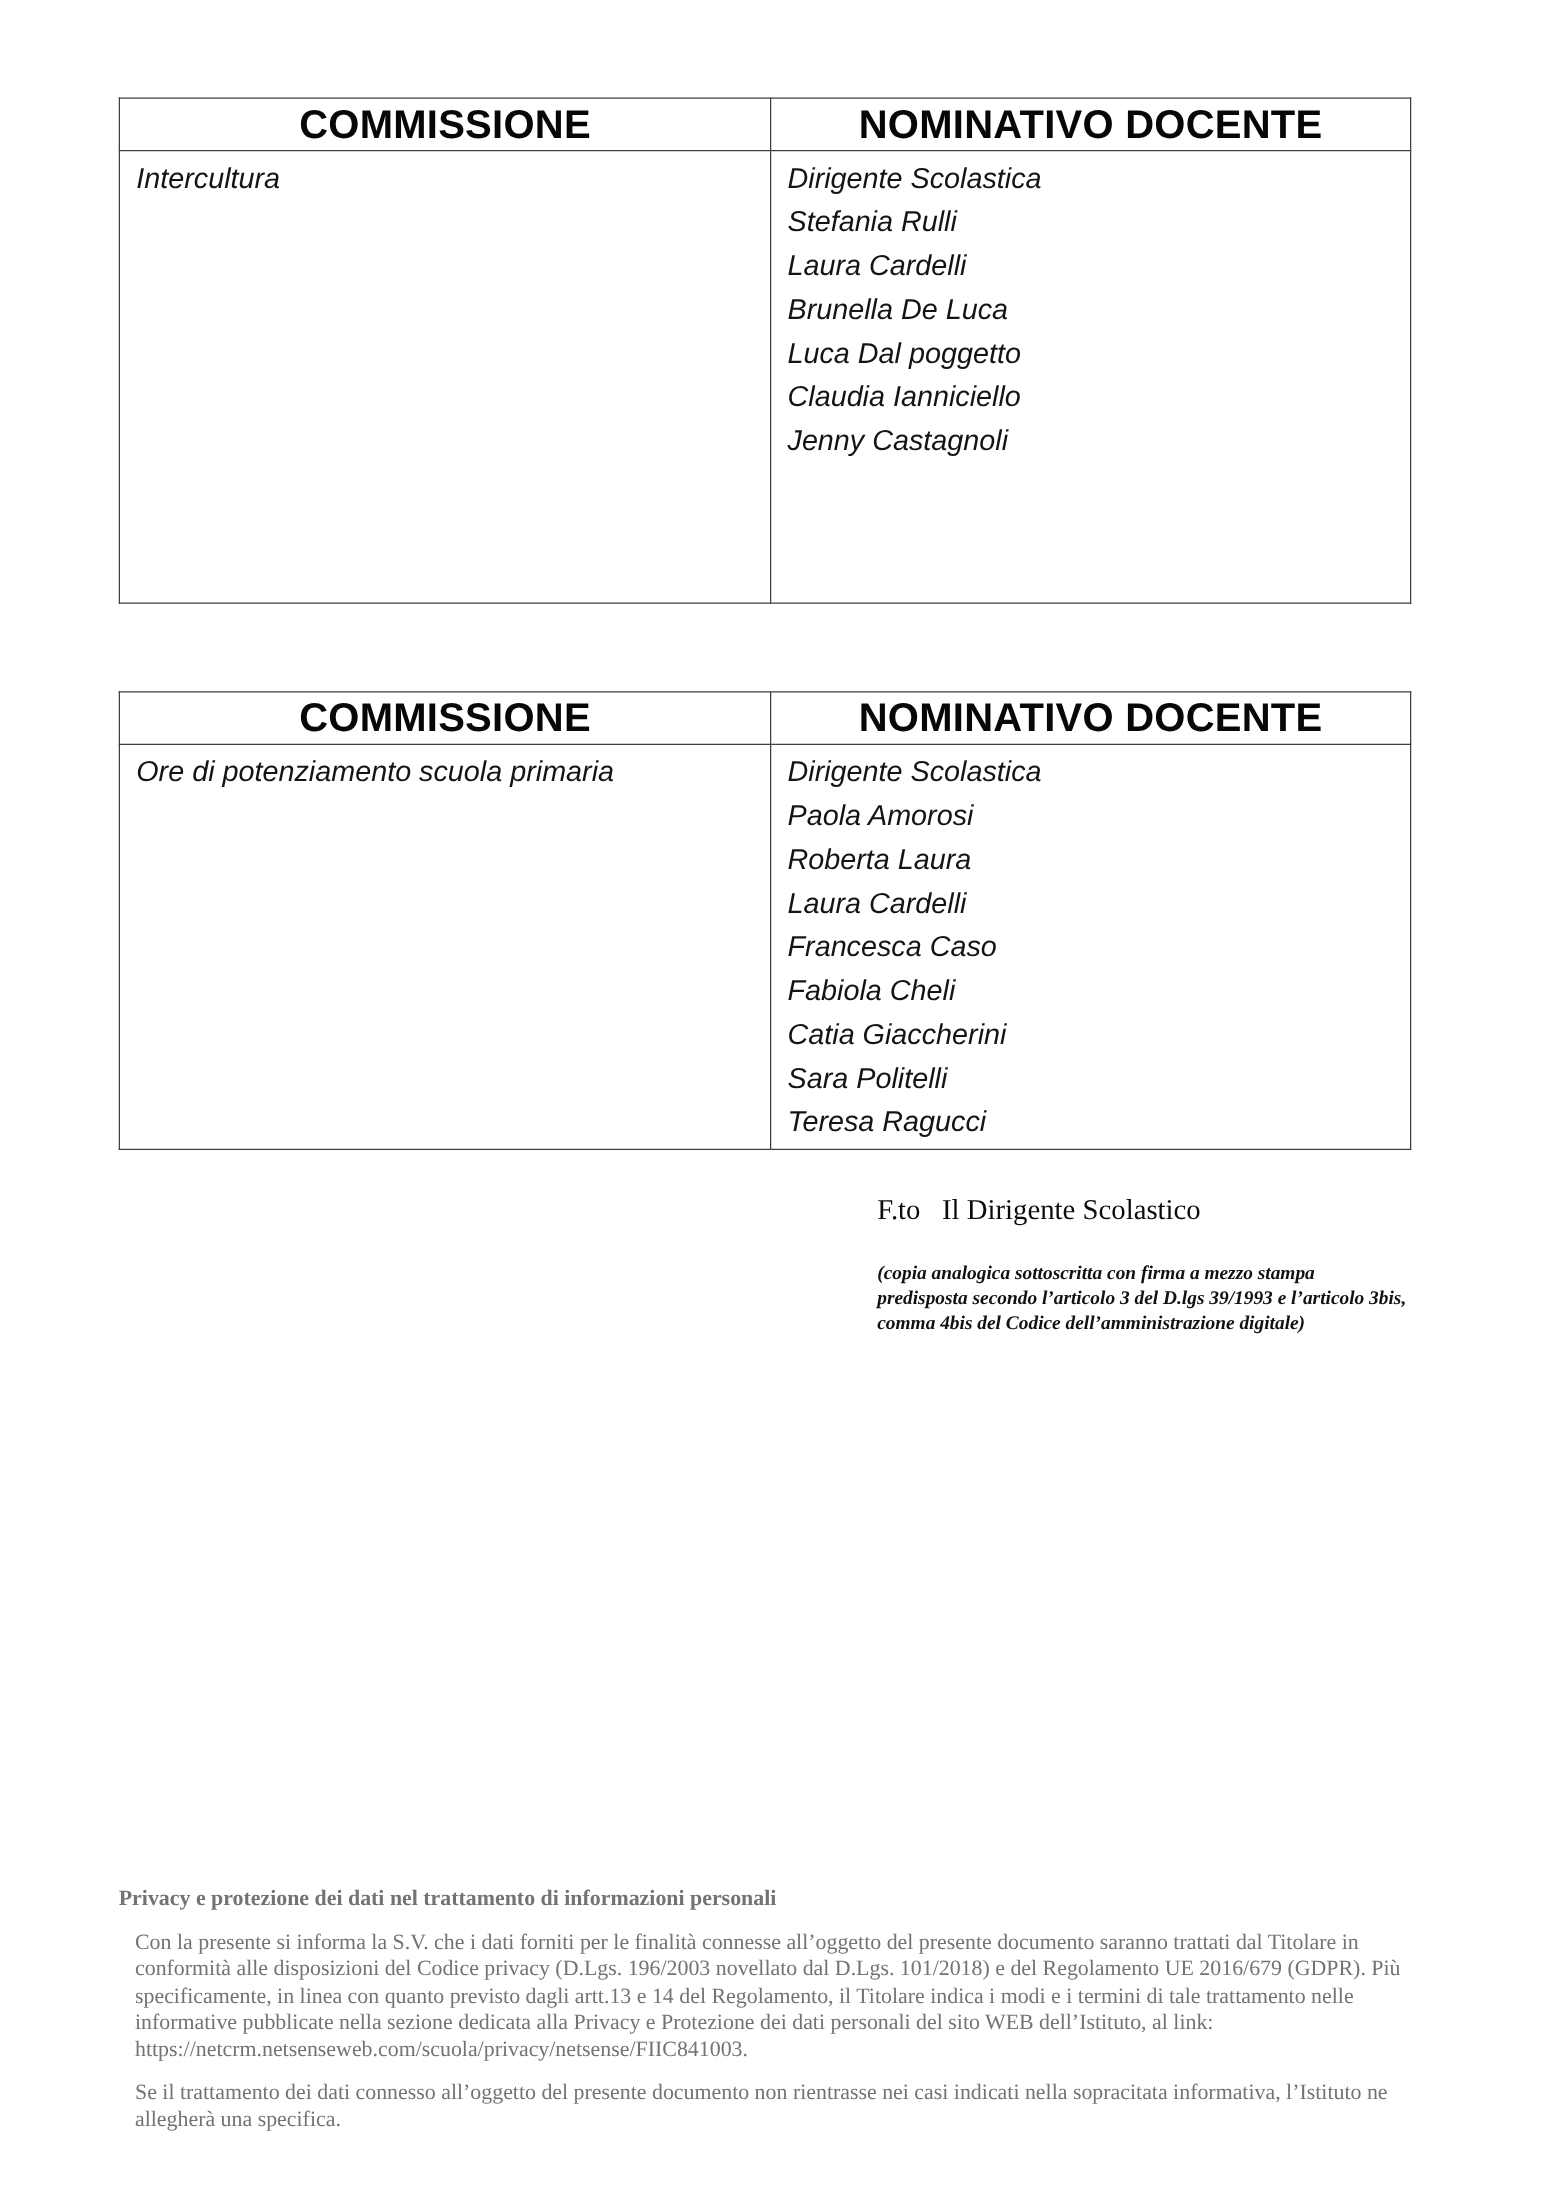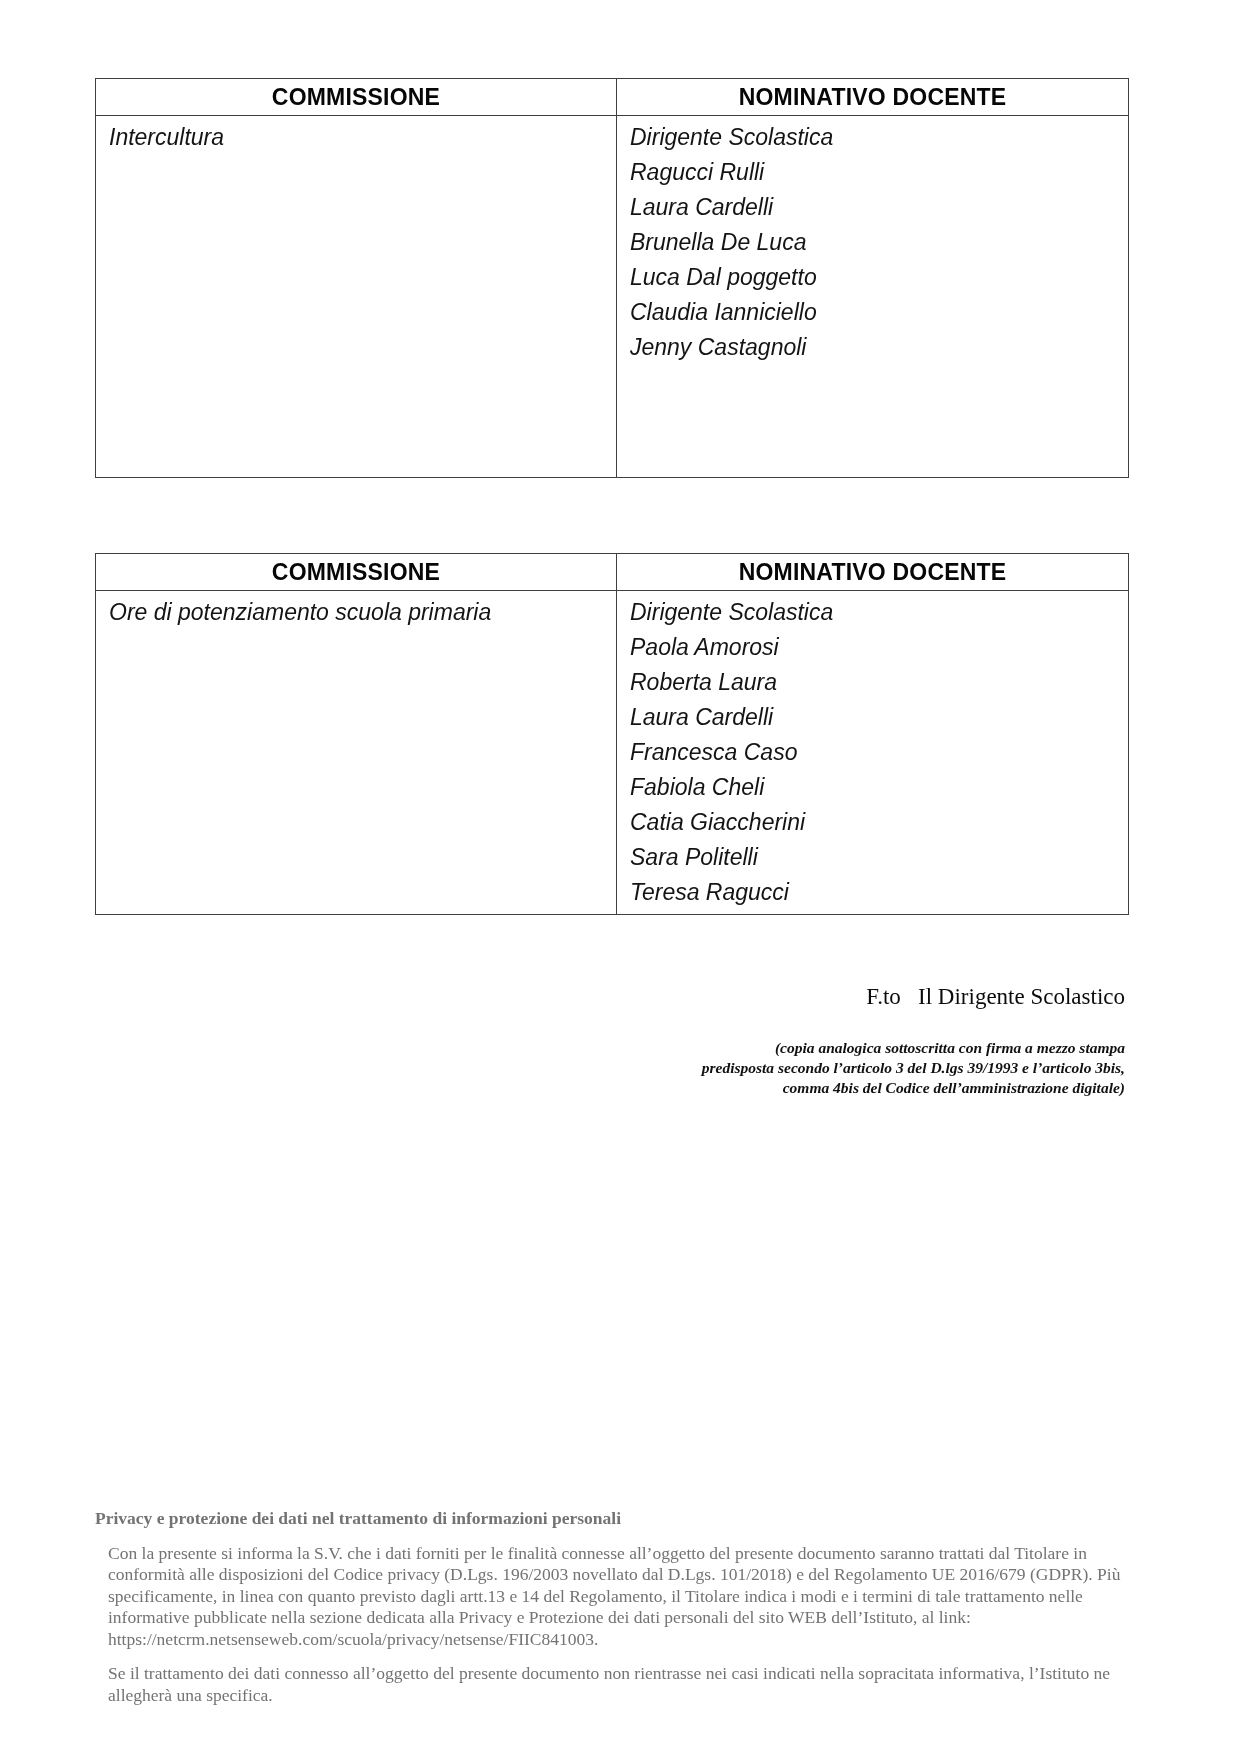--- a/index.html
+++ b/index.html
@@ -27,7 +27,7 @@
   .doc-table th, .doc-table td { border:1.5px solid #3f3f3f; }
   .doc-table th {
     height:37px;
-    font-size:23px; font-weight:bold;
+    font-size:32px; font-weight:bold;
     text-align:center; vertical-align:middle;
     letter-spacing:0.2px;
     padding:2px 4px;

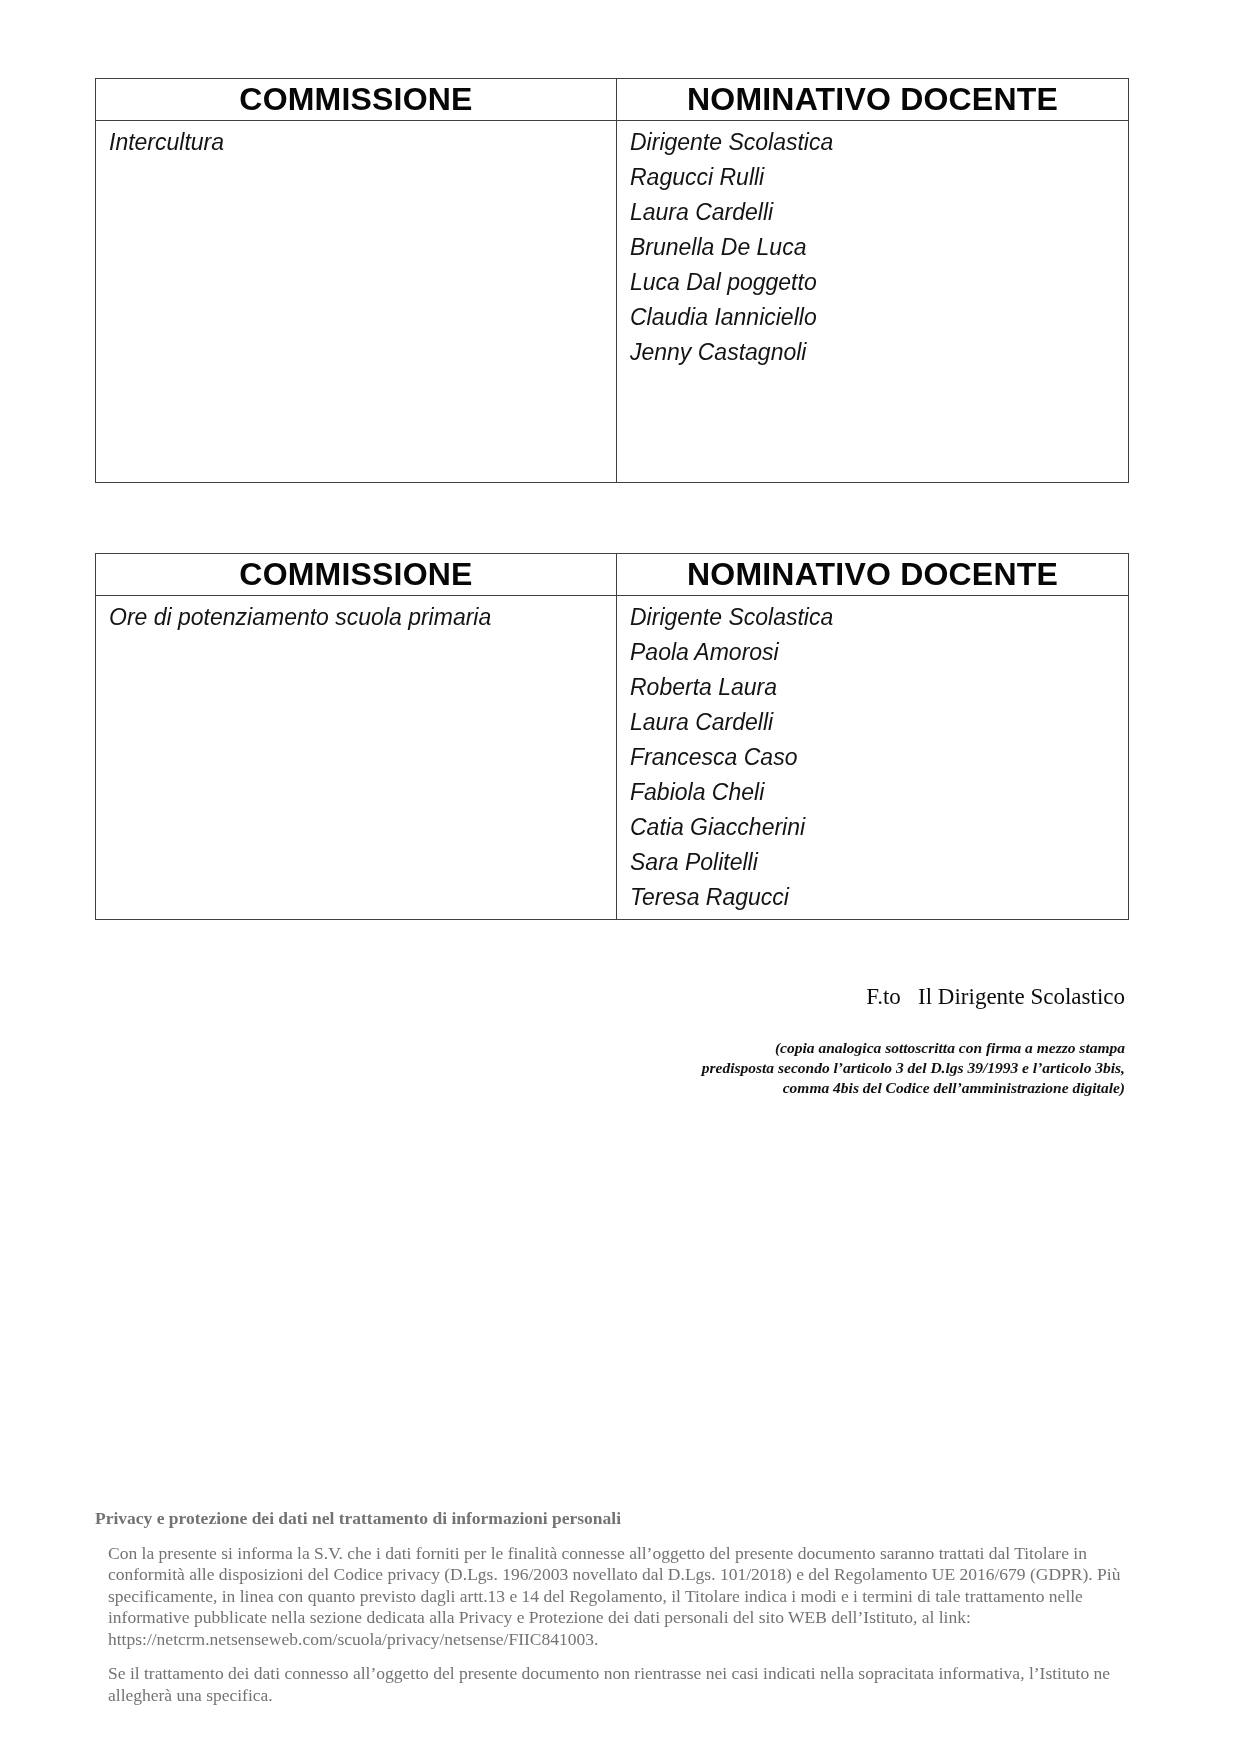--- a/index.html
+++ b/index.html
@@ -104,7 +104,7 @@
         <td>
           <div>
               <div class="docente-line">Dirigente Scolastica</div>
-              <div class="docente-line">Ragucci Rulli</div>
+              <div class="docente-line">Stefania Rulli</div>
               <div class="docente-line">Laura Cardelli</div>
               <div class="docente-line">Brunella De Luca</div>
               <div class="docente-line">Luca Dal poggetto</div>

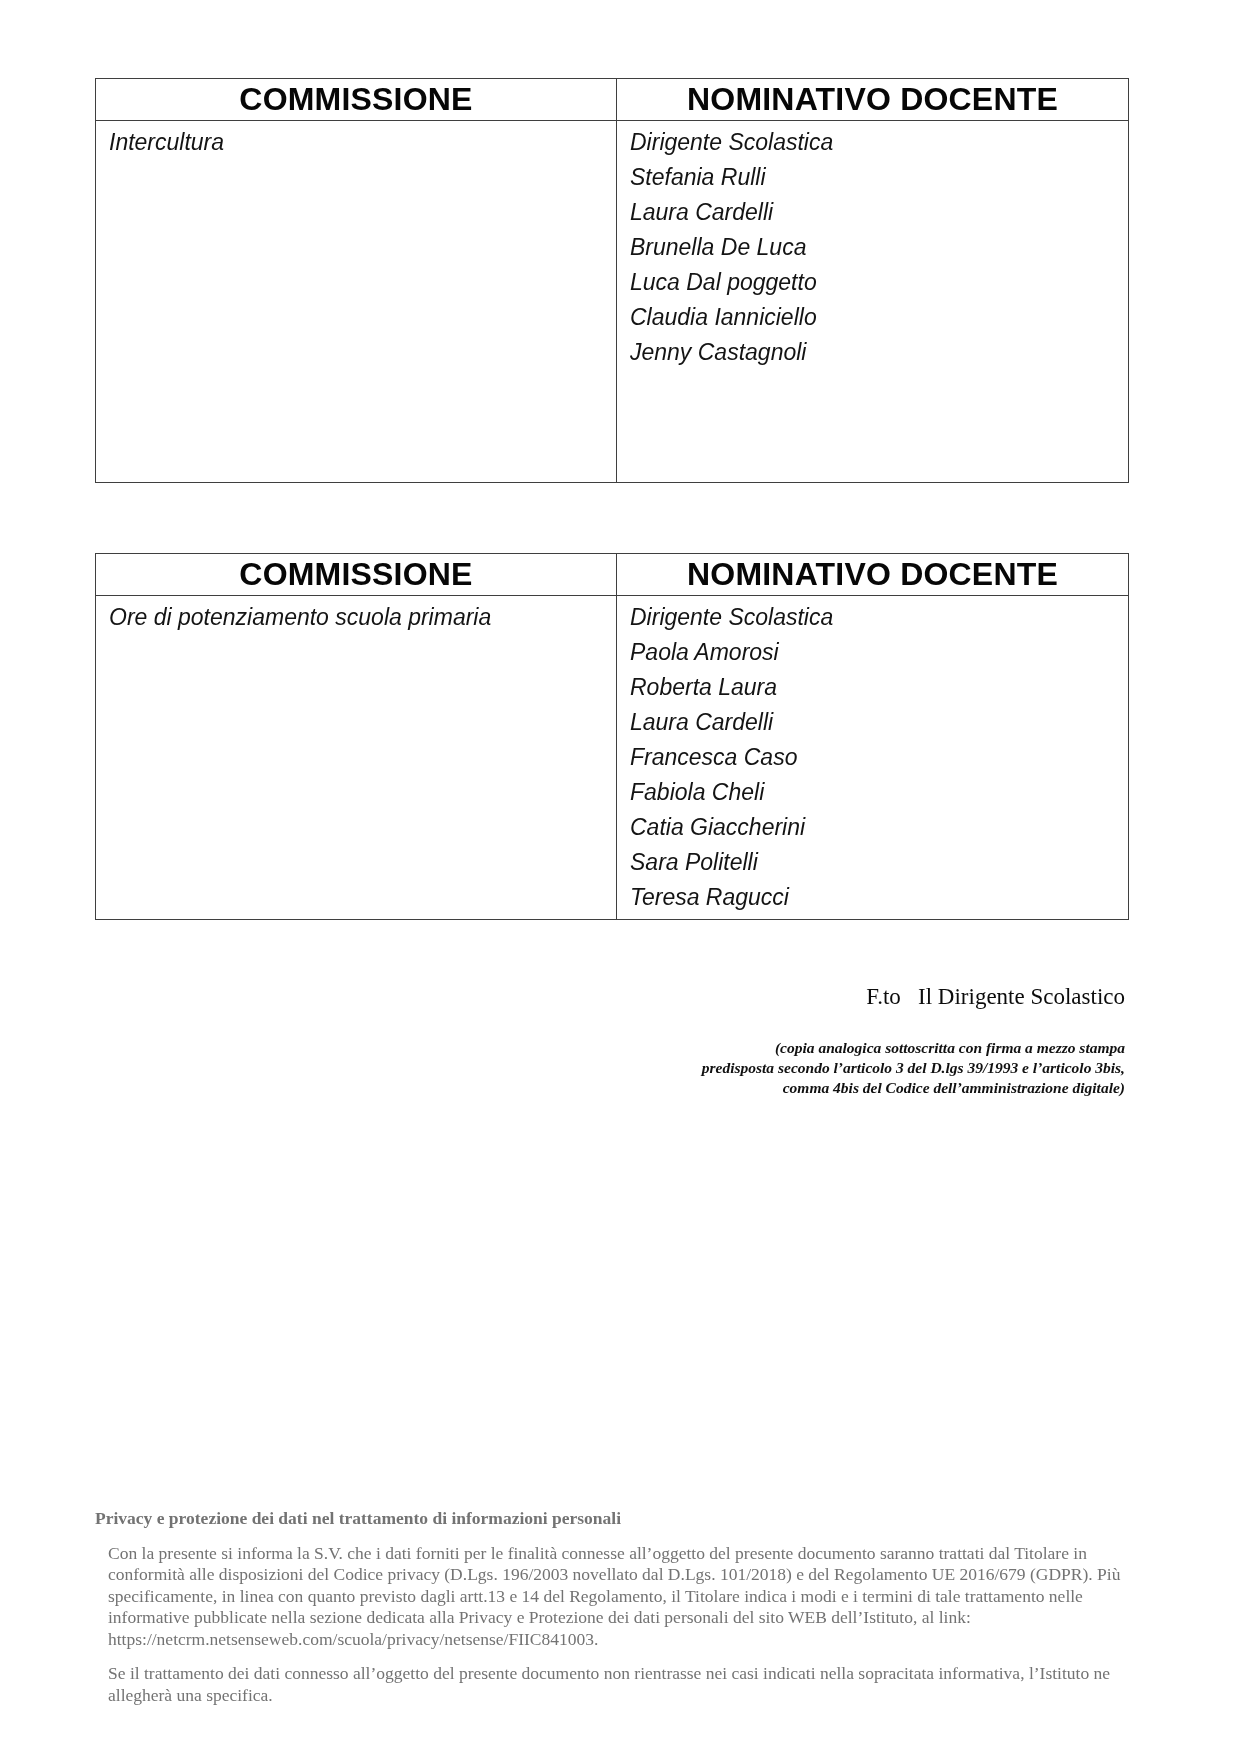--- a/index.html
+++ b/index.html
@@ -48,8 +48,7 @@
   
   .signature {
     position:absolute;
-    top:983px; right:116px;
-    text-align:right;
+    top:954px; right:116px;
     font-family:"Liberation Serif", serif;
     color:#0c0c0c;
   }

